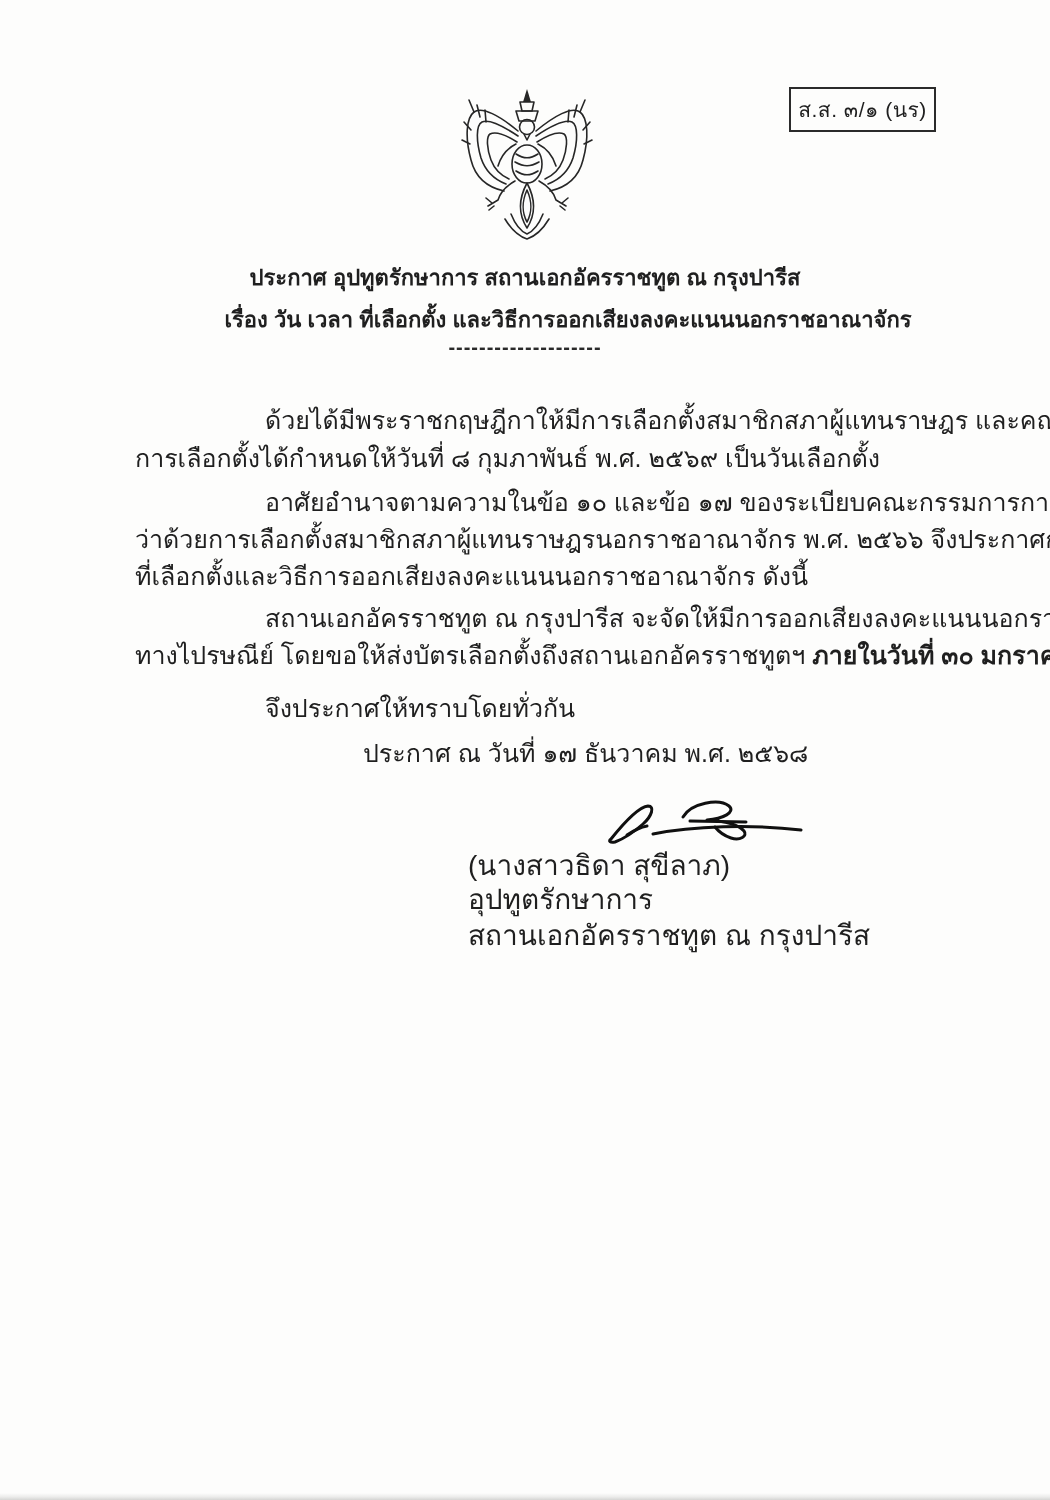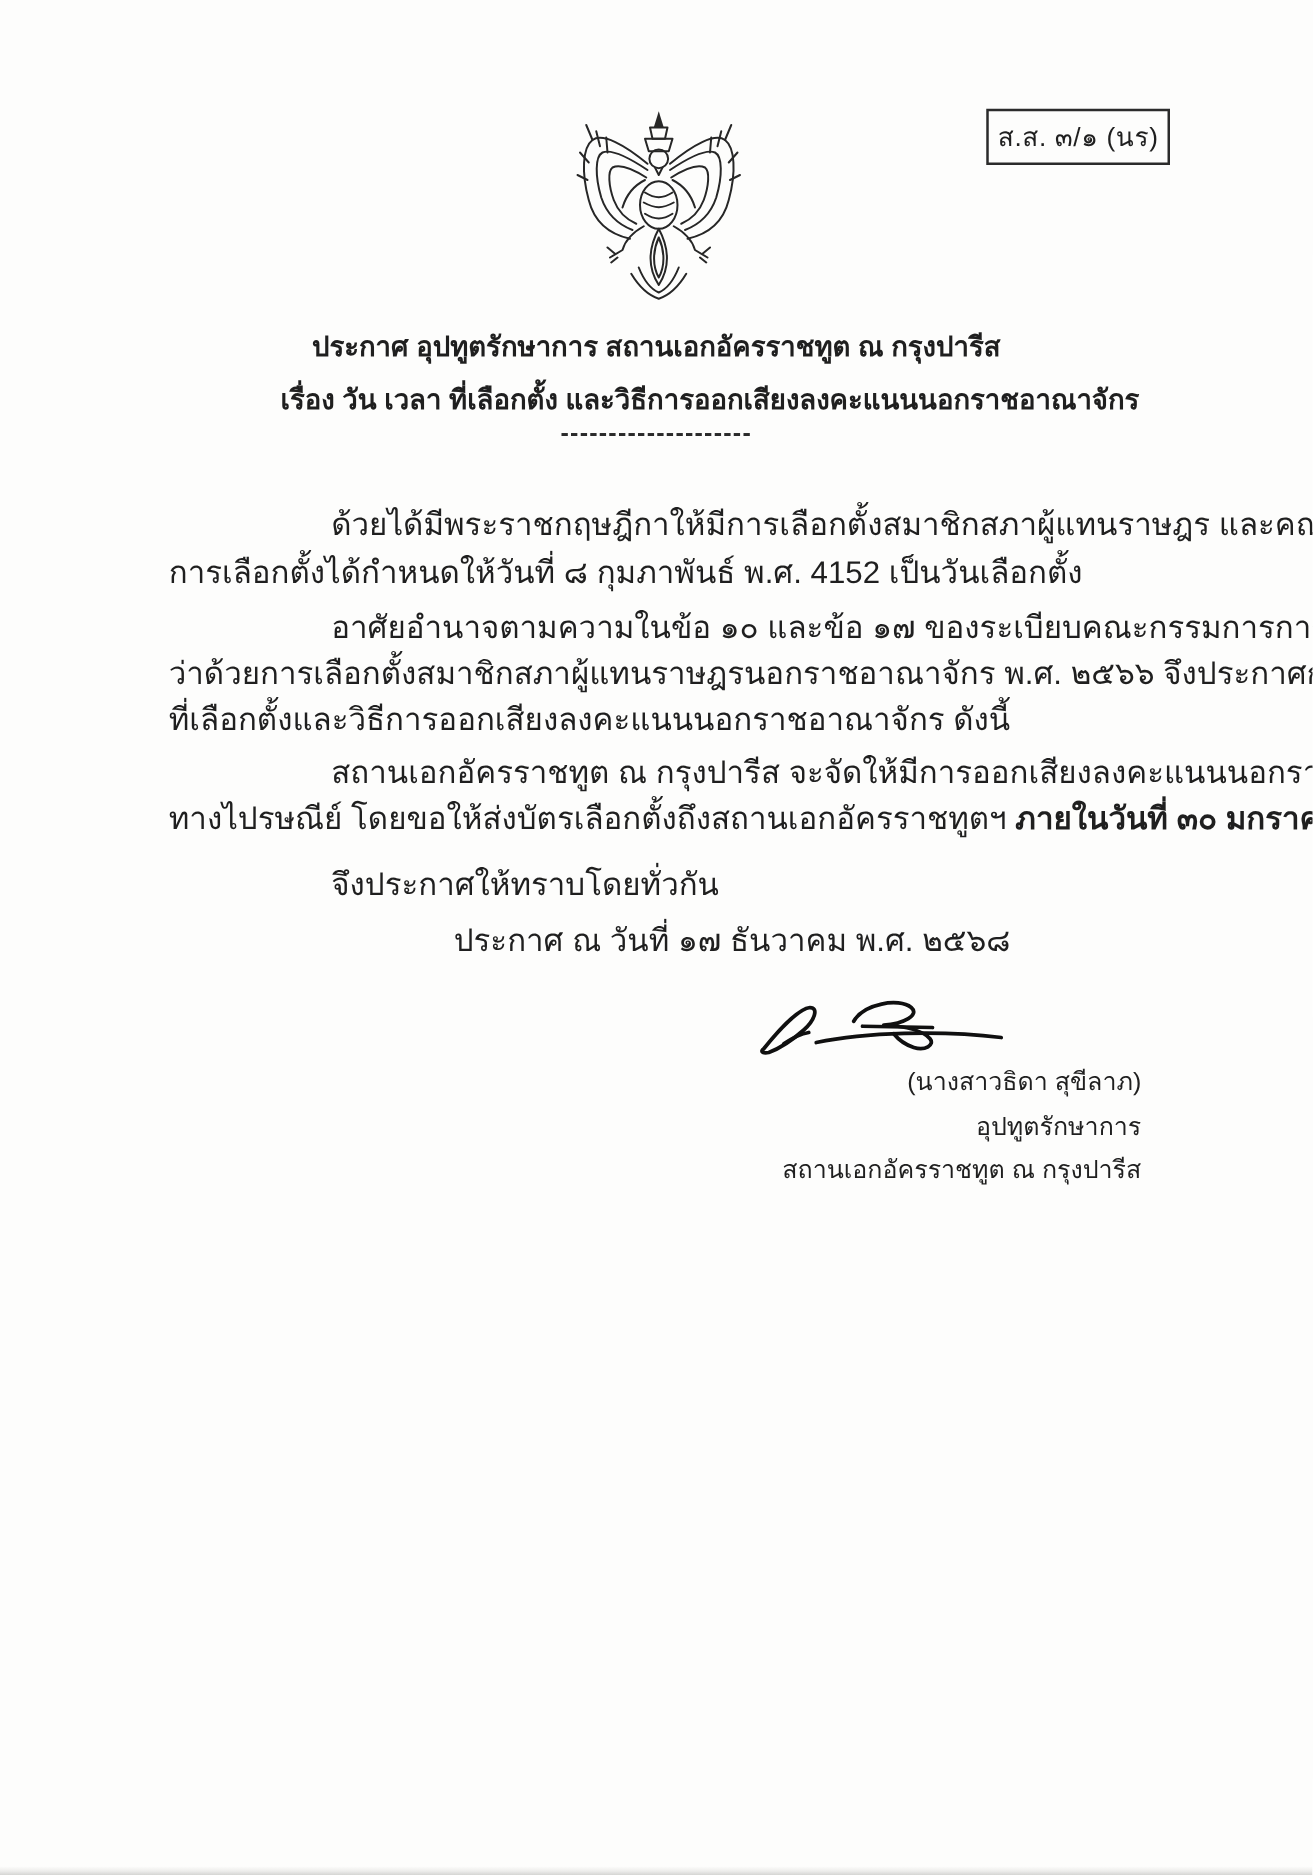--- a/index.html
+++ b/index.html
@@ -114,7 +114,7 @@
   <div class="abs divider">--------------------</div>
 
   <div class="abs body-line indent p1l1">ด้วยได้มีพระราชกฤษฎีกาให้มีการเลือกตั้งสมาชิกสภาผู้แทนราษฎร และคณะกรรมการ</div>
-  <div class="abs body-line p1l2">การเลือกตั้งได้กำหนดให้วันที่ ๘ กุมภาพันธ์ พ.ศ. 4152 เป็นวันเลือกตั้ง</div>
+  <div class="abs body-line p1l2">การเลือกตั้งได้กำหนดให้วันที่ ๘ กุมภาพันธ์ พ.ศ. ๒๕๖๙ เป็นวันเลือกตั้ง</div>
 
   <div class="abs body-line indent p2l1">อาศัยอำนาจตามความในข้อ ๑๐ และข้อ ๑๗ ของระเบียบคณะกรรมการการเลือกตั้ง</div>
   <div class="abs body-line p2l2">ว่าด้วยการเลือกตั้งสมาชิกสภาผู้แทนราษฎรนอกราชอาณาจักร พ.ศ. ๒๕๖๖ จึงประกาศกำหนด วัน เวลา</div>

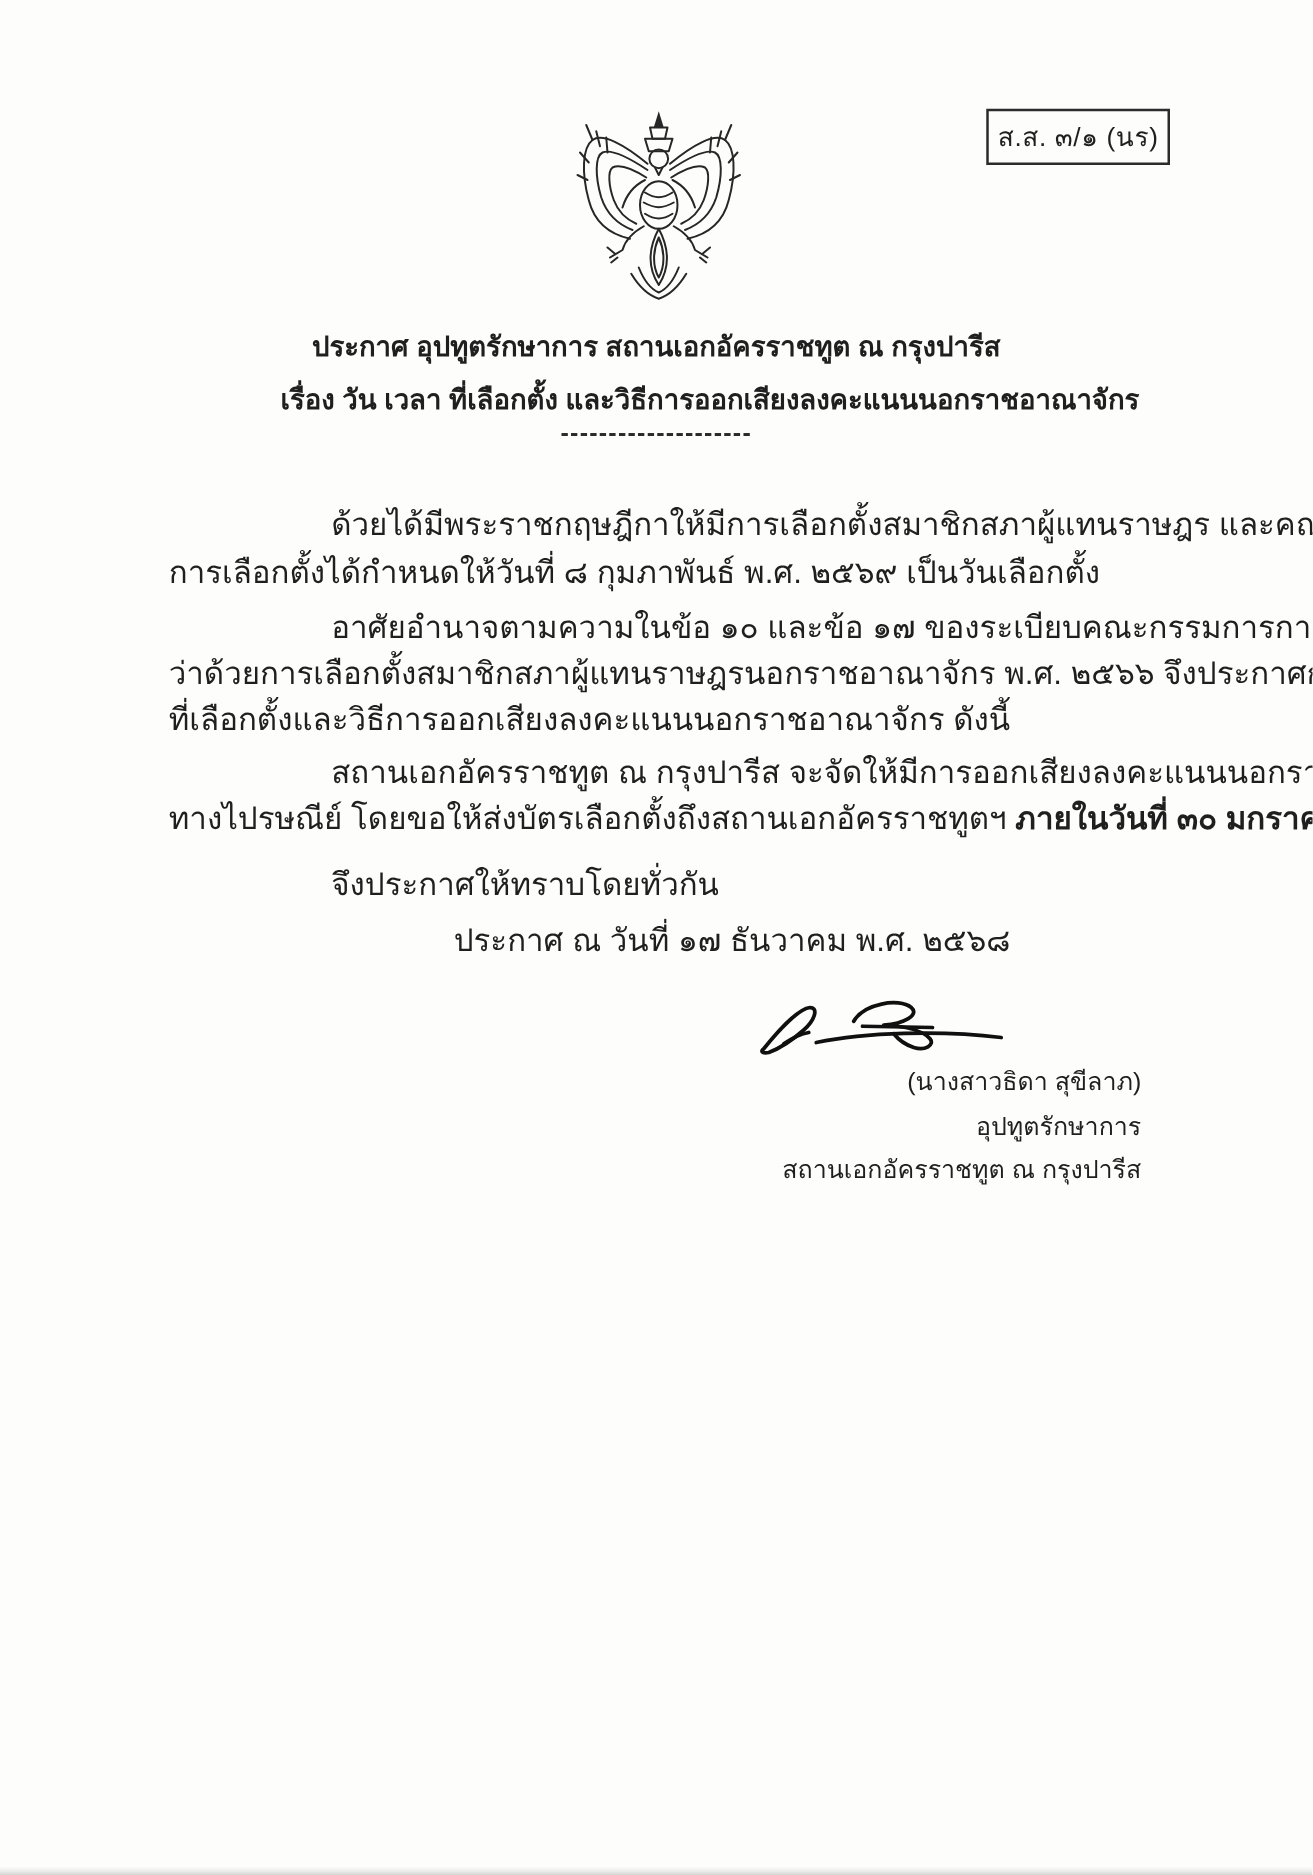--- a/index.html
+++ b/index.html
@@ -51,8 +51,8 @@
   .issued-line { top: 735px; padding-left: 228px; }
   .signature-svg { left: 597px; top: 791px; width: 218px; height: 62px; }
   .sign-text {
-    left: 468px; width: 445px; text-align: right;
-    font-size: 20px; line-height: 34px;
+    left: 468px; width: 445px; text-align: left;
+    font-size: 28px; line-height: 34px;
   }
   .sign-name { top: 849px; }
   .sign-pos1 { top: 885px; }

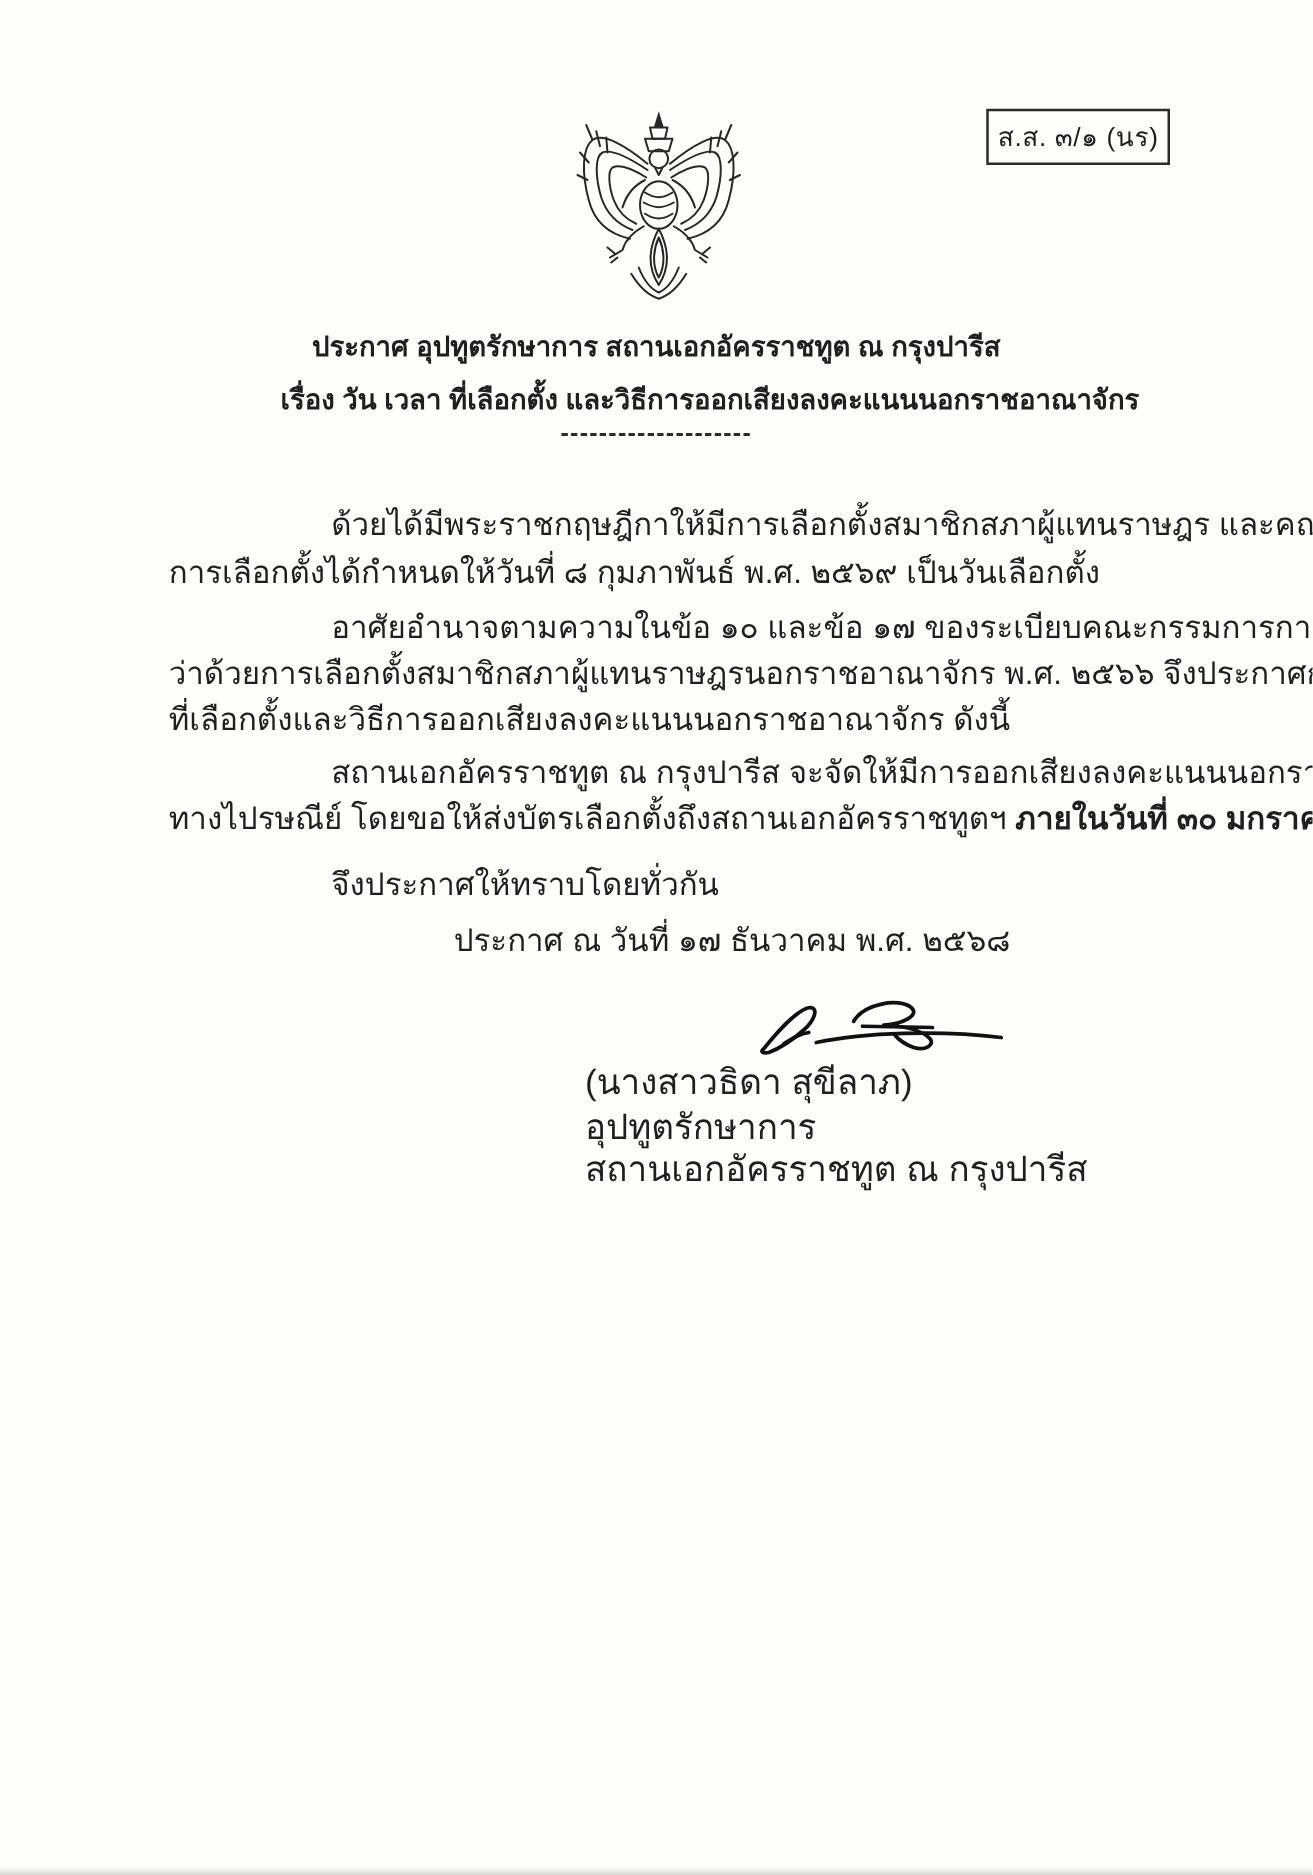--- a/index.html
+++ b/index.html
@@ -55,7 +55,7 @@
     font-size: 28px; line-height: 34px;
   }
   .sign-name { top: 849px; }
-  .sign-pos1 { top: 885px; }
+  .sign-pos1 { top: 885px; font-family: Liberation Mono, monospace; }
   .sign-pos2 { top: 919px; }
   .scan-edge-bottom {
     left: 0; bottom: 0; width: 1050px; height: 7px;

